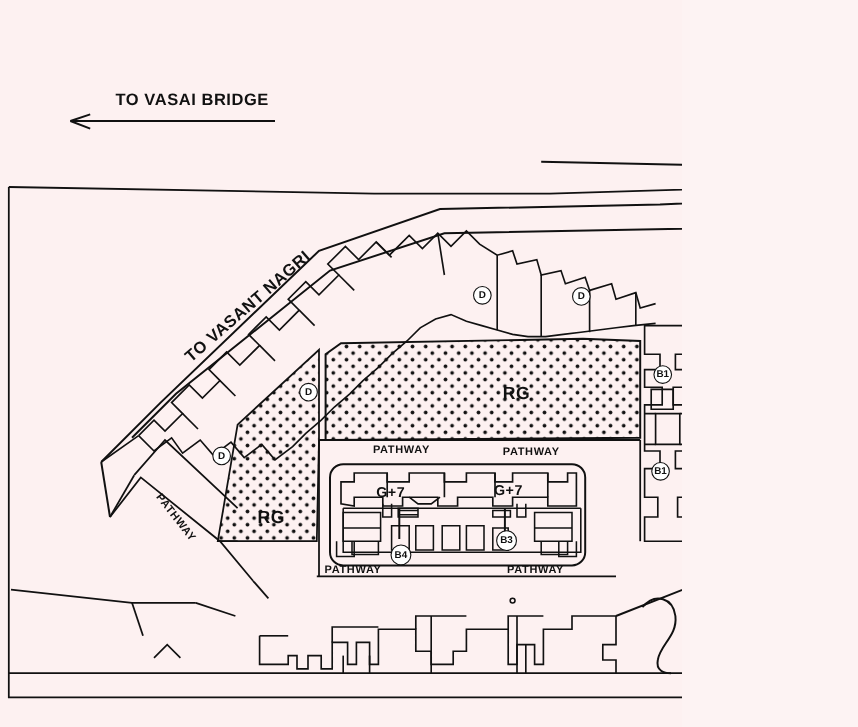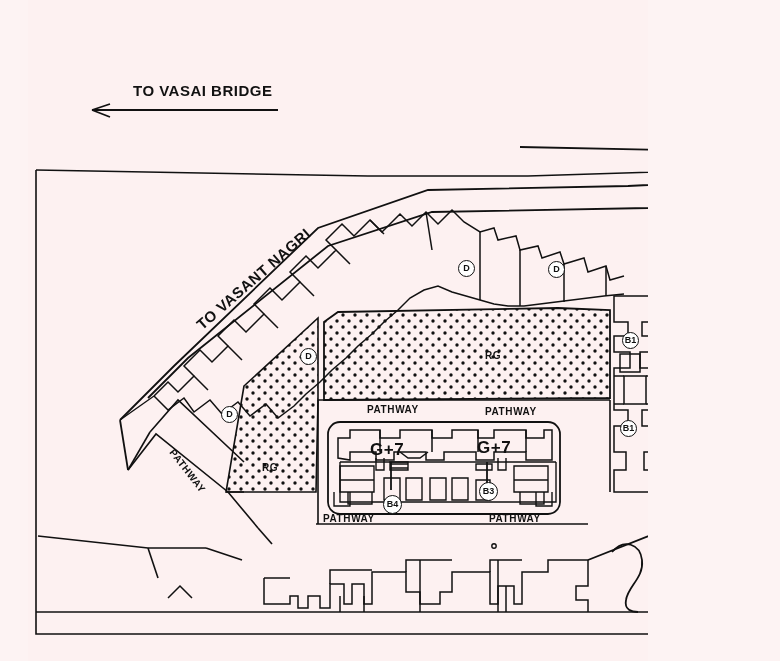--- a/index.html
+++ b/index.html
@@ -9,7 +9,6 @@
     width:620px;height:661px;
     background:#fdf1f1;
     overflow:hidden;
-    margin-left:28px;
   }
   #paper{
     position:absolute;left:0;top:0;width:780px;height:661px;

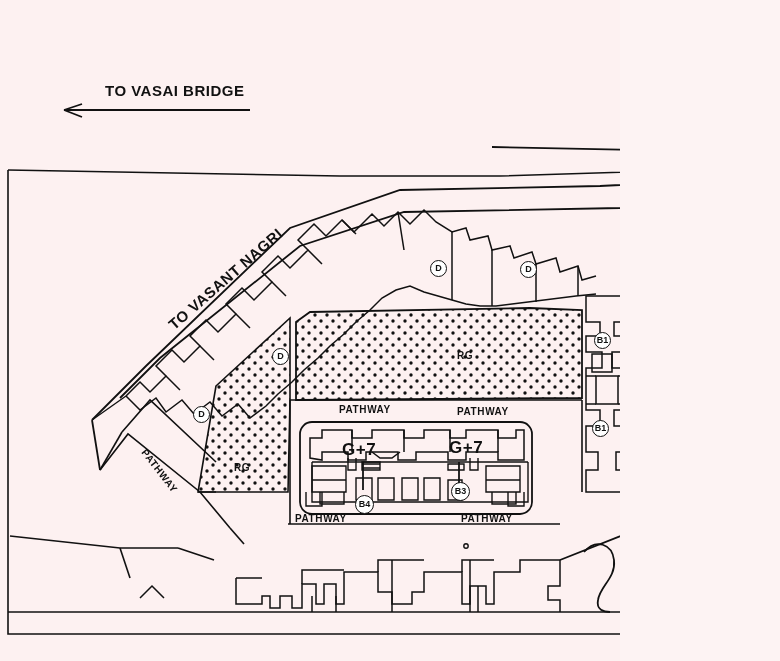--- a/index.html
+++ b/index.html
@@ -23,7 +23,7 @@
   }
   .lbl-big{font-size:15px;font-weight:700;transform-origin:left top;}
   .lbl-small{font-size:10px;font-weight:700;letter-spacing:0.6px;}
-  .lbl-rg{font-size:10px;font-weight:700;}
+  .lbl-rg{font-size:16px;font-weight:700;}
   .lbl-gp{font-size:17px;font-weight:700;}
   .marker{
     position:absolute;

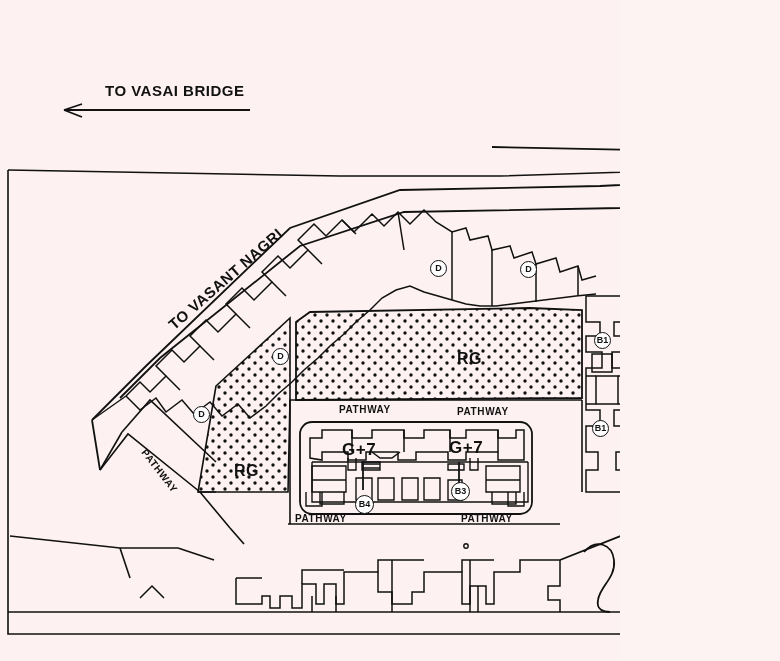--- a/index.html
+++ b/index.html
@@ -24,7 +24,7 @@
   .lbl-big{font-size:15px;font-weight:700;transform-origin:left top;}
   .lbl-small{font-size:10px;font-weight:700;letter-spacing:0.6px;}
   .lbl-rg{font-size:16px;font-weight:700;}
-  .lbl-gp{font-size:17px;font-weight:700;}
+  .lbl-gp{font-size:13px;font-weight:700;}
   .marker{
     position:absolute;
     width:17px;height:17px;border:1.3px solid #111;border-radius:50%;

